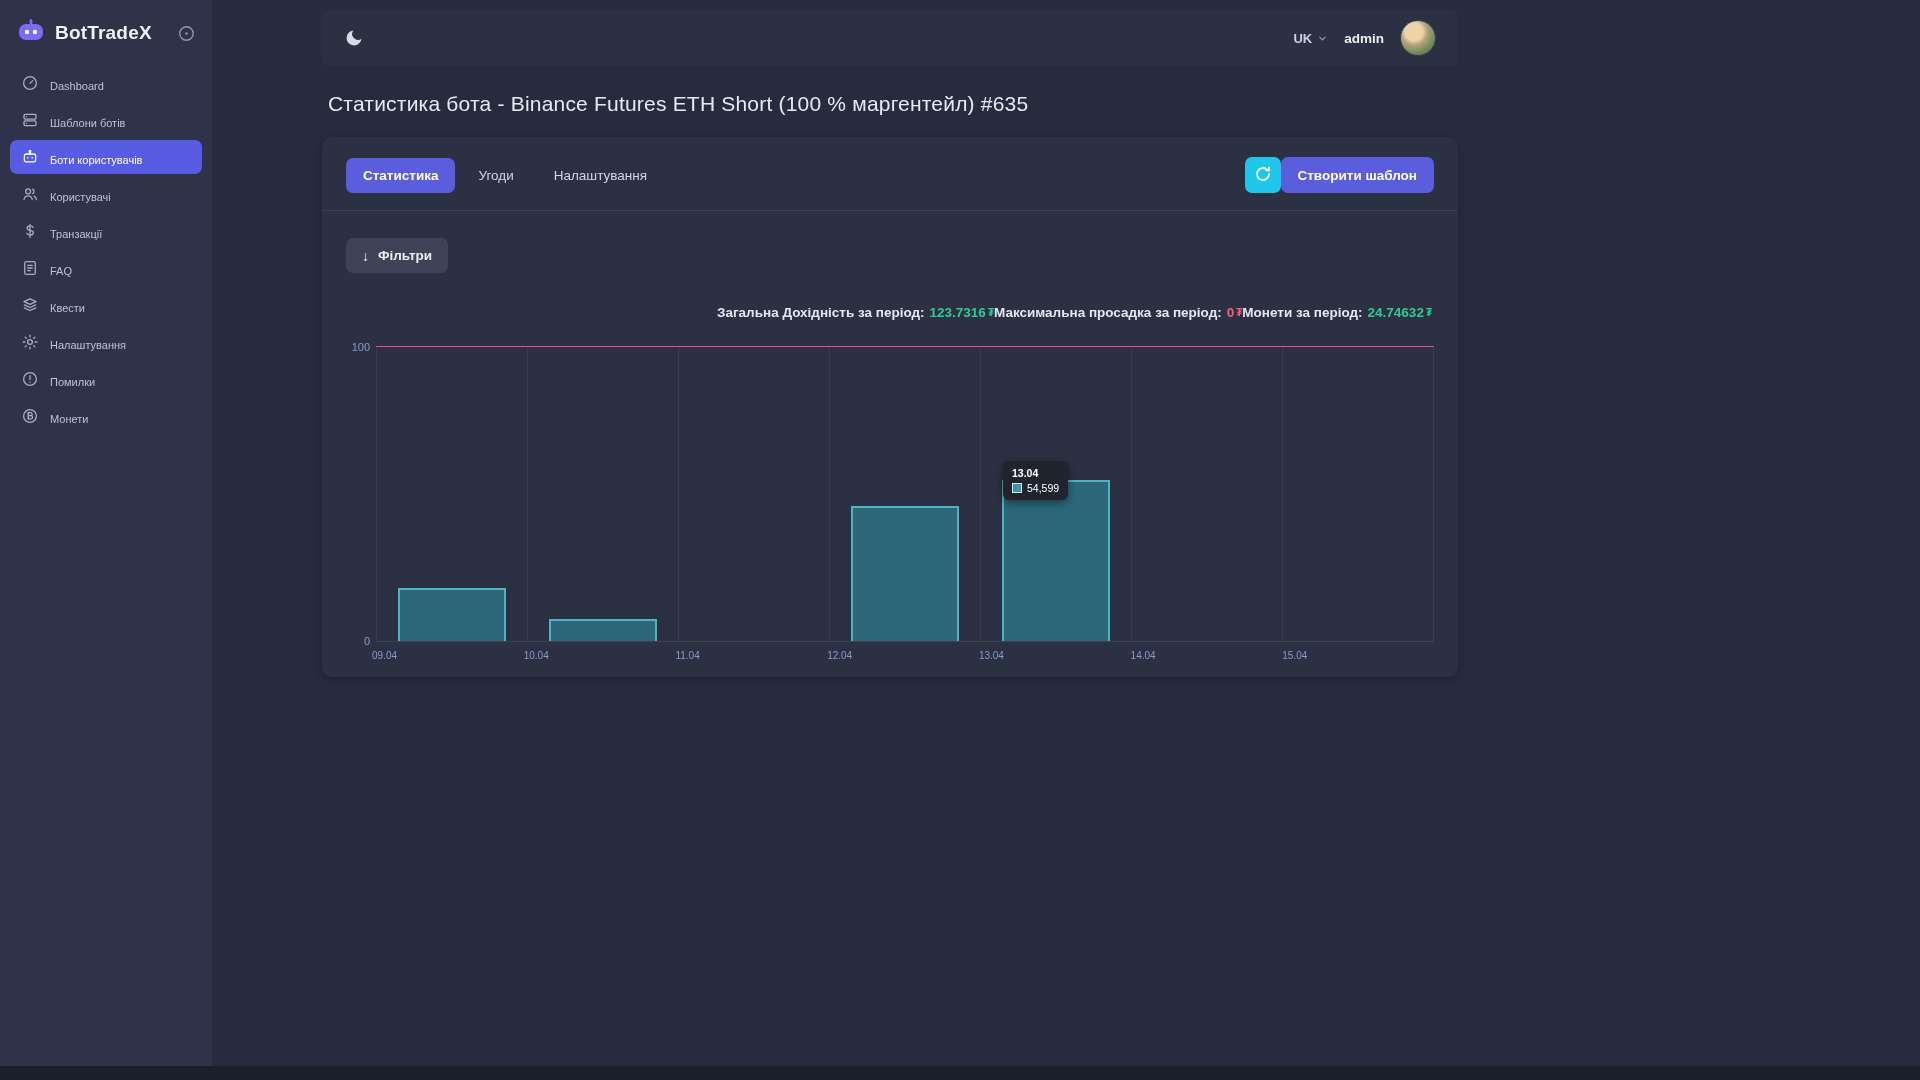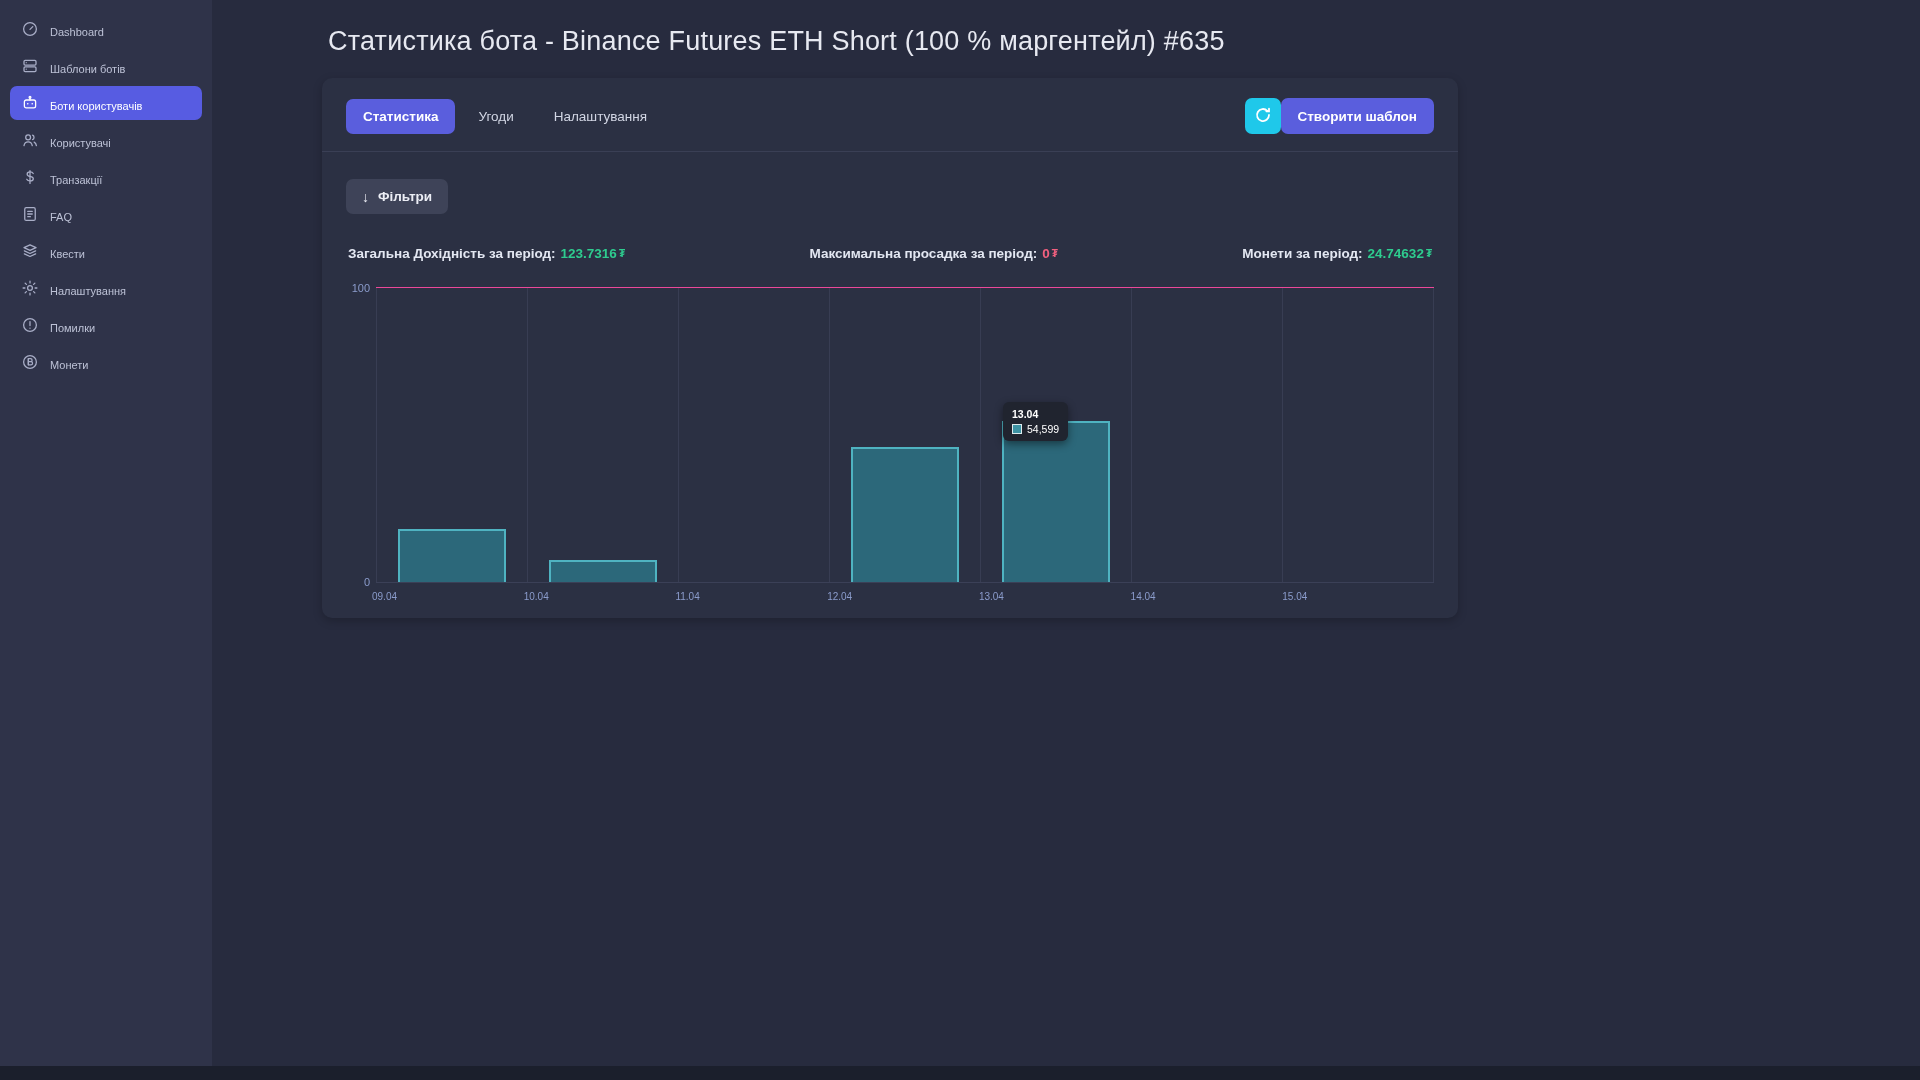--- a/index.html
+++ b/index.html
@@ -70,6 +70,23 @@
 <body>
 
 <aside class="sidebar">
+  <div class="logo-row">
+    <span class="logo-icon">
+      <svg width="30" height="30" viewBox="0 0 30 30">
+          <rect x="3" y="8" width="24" height="16" rx="7" fill="#7c6cf4"></rect>
+          <circle cx="11" cy="16" r="2.2" fill="#fff"></circle>
+          <circle cx="19" cy="16" r="2.2" fill="#fff"></circle>
+          <rect x="13.6" y="3" width="2.8" height="5.5" rx="1.4" fill="#7c6cf4"></rect>
+        </svg>
+    </span>
+    <span class="logo-text">BotTradeX</span>
+    <span class="target">
+      <svg width="19" height="19" viewBox="0 0 24 24" fill="none" stroke="currentColor" stroke-width="1.7">
+          <circle cx="12" cy="12" r="8.5"></circle>
+          <circle cx="12" cy="12" r="1.5" fill="currentColor" stroke="none"></circle>
+        </svg>
+    </span>
+  </div>
   <nav class="menu">
       <div class="side-item">
         <span class="sicon">

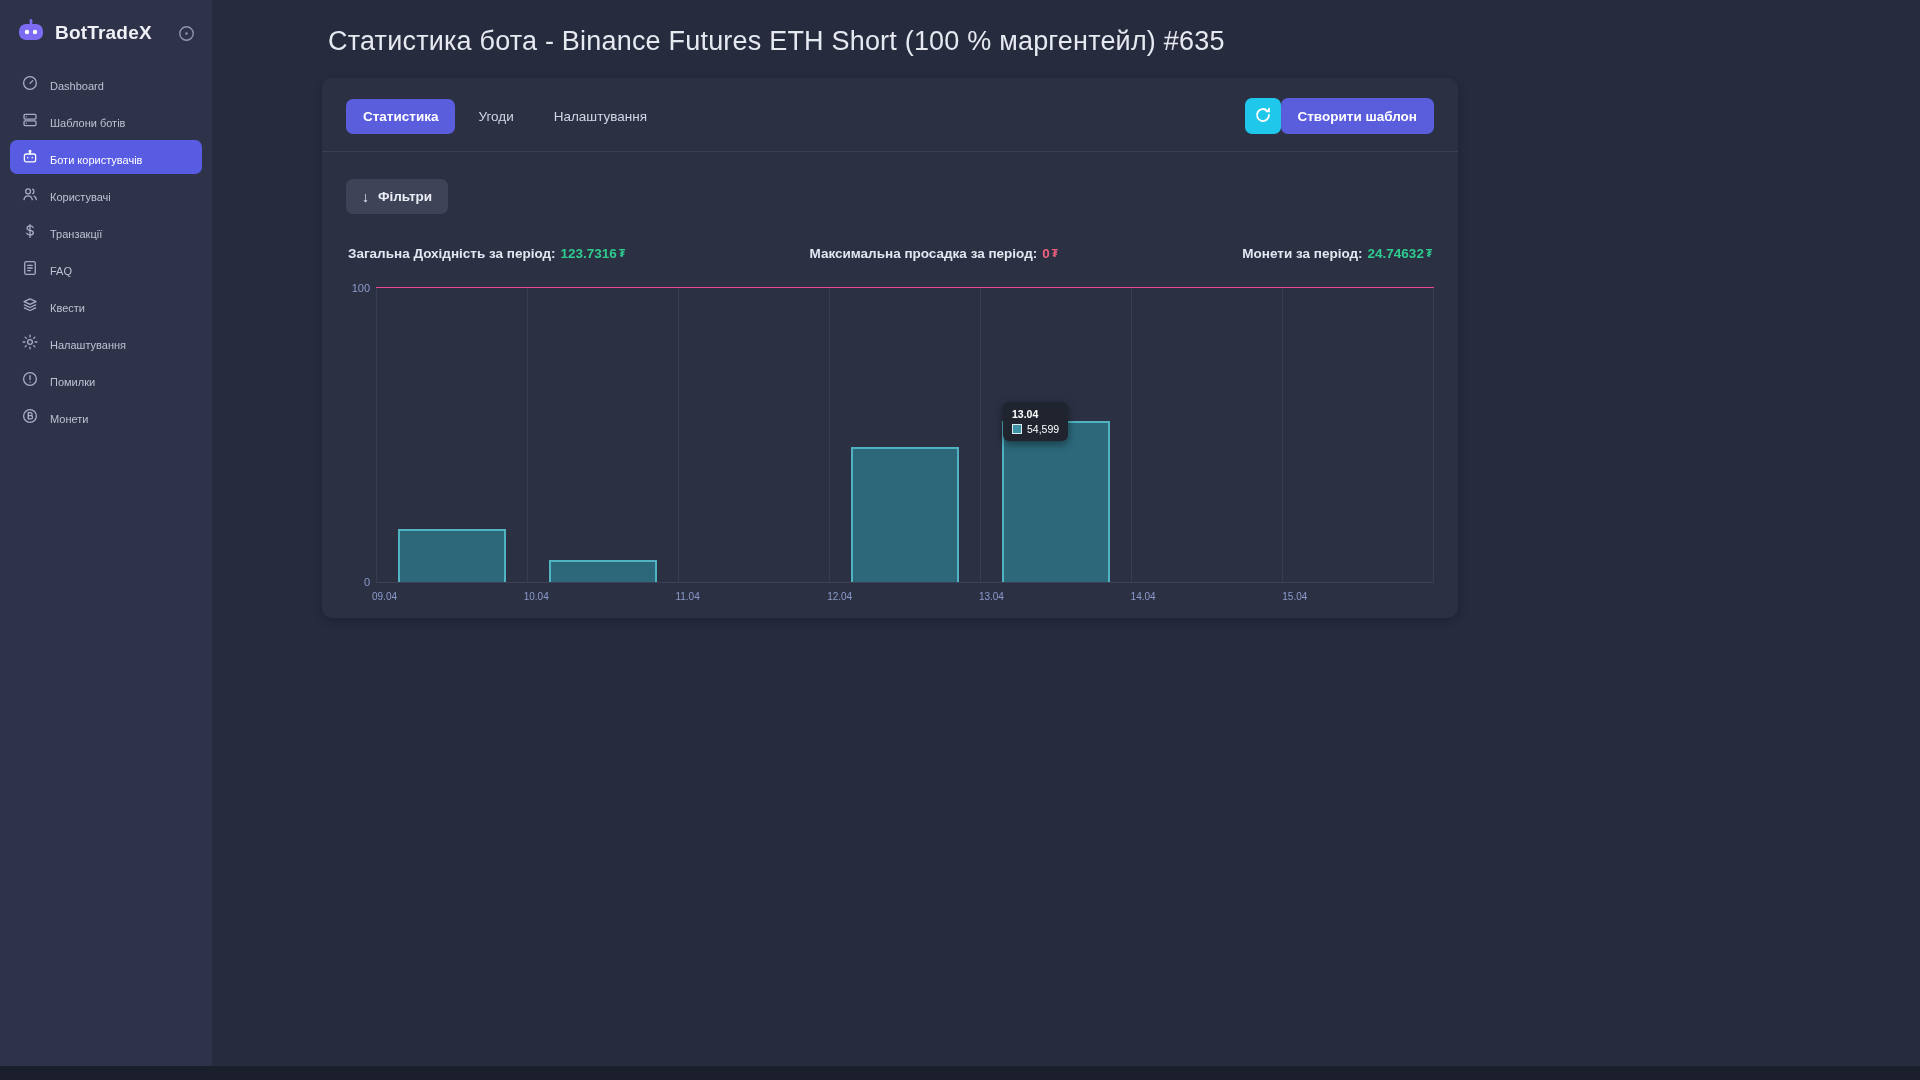--- a/index.html
+++ b/index.html
@@ -193,6 +193,25 @@
 <div class="main">
   <div class="content">
 
+    <div class="topbar">
+      <span class="moon">
+        <svg width="20" height="20" viewBox="0 0 24 24" fill="#d7dae7">
+            <path d="M21 12.79A9 9 0 1 1 11.21 3 7 7 0 0 0 21 12.79z"></path>
+          </svg>
+      </span>
+      <div class="topbar-right">
+        <span class="lang">
+          <span>UK</span>
+          <span class="chev">
+            <svg width="11" height="11" viewBox="0 0 24 24" fill="none" stroke="currentColor" stroke-width="2.4" stroke-linecap="round">
+                <path d="M6 9l6 6 6-6"></path>
+              </svg>
+          </span>
+        </span>
+        <span class="username">admin</span>
+        <span class="avatar"></span>
+      </div>
+    </div>
 
     <h1 class="page-title">Статистика бота - Binance Futures ETH Short (100 % маргентейл) #635</h1>
 

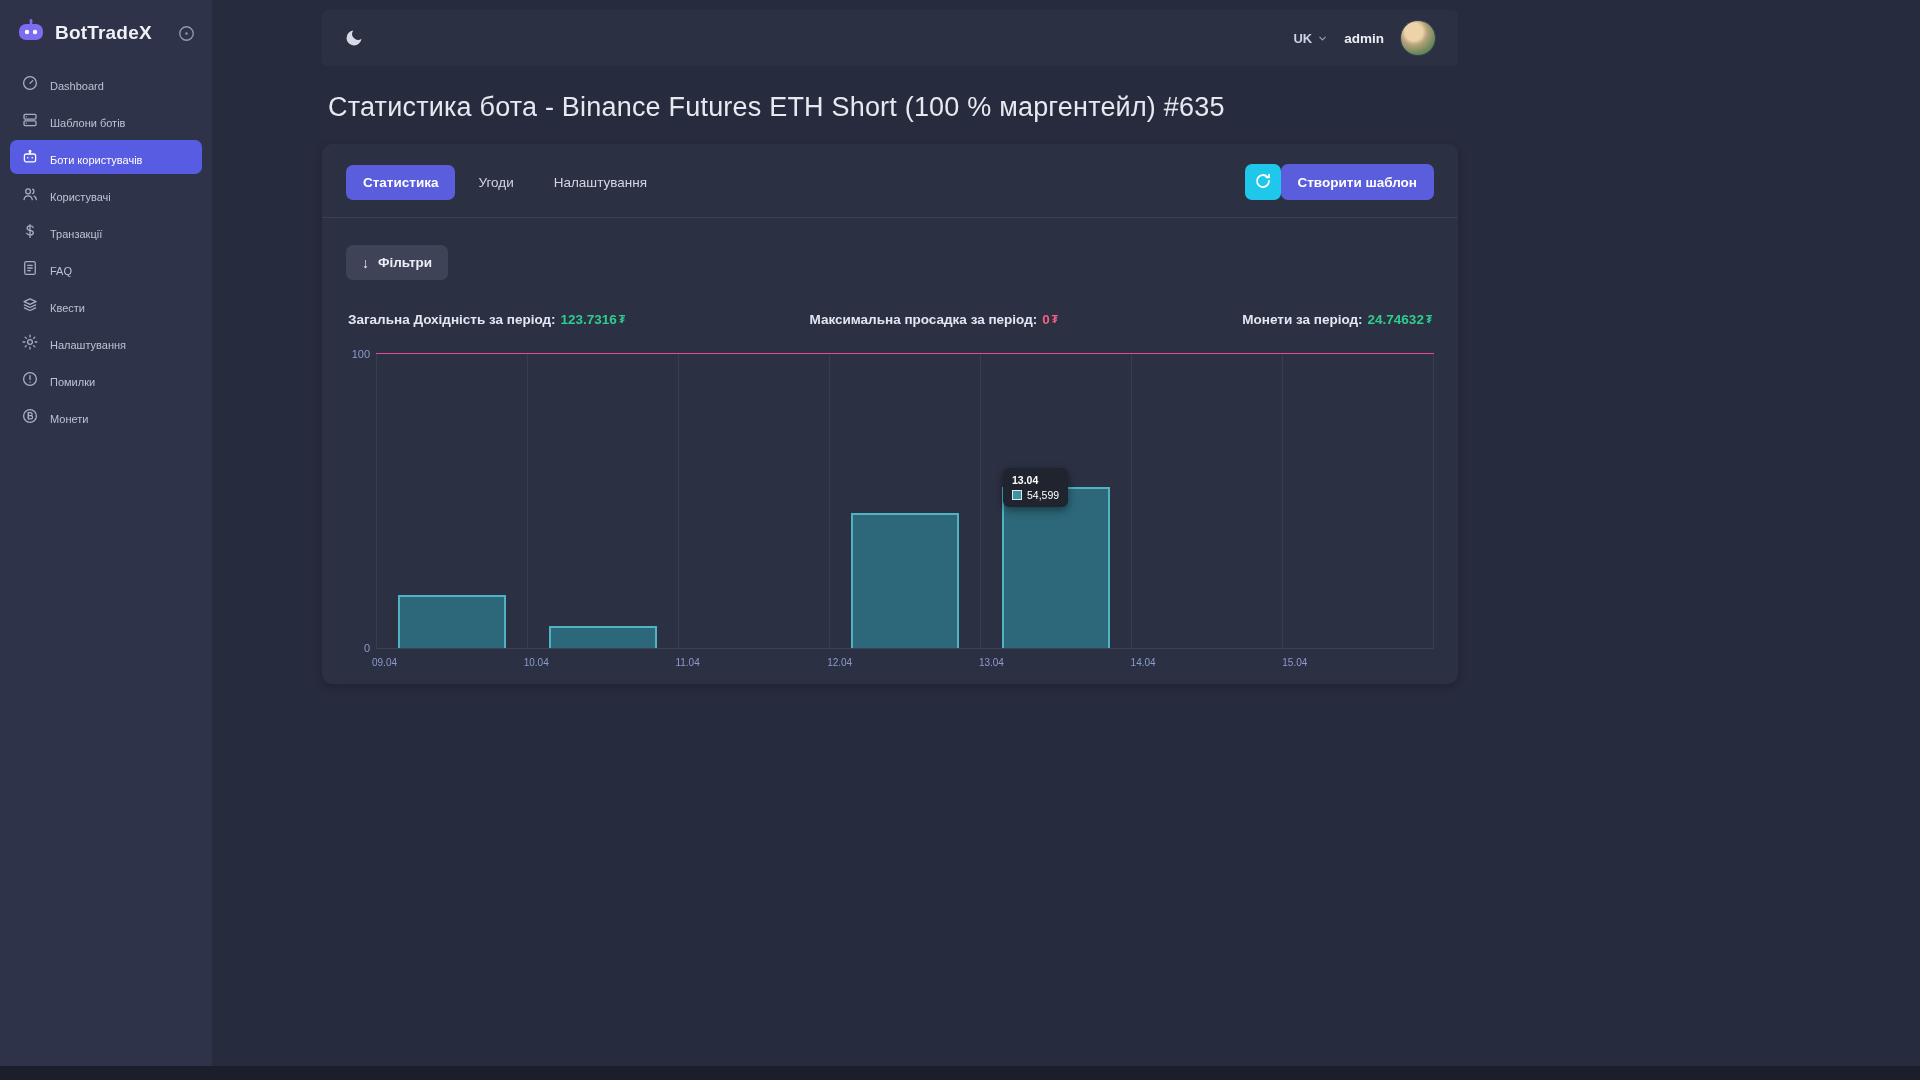--- a/index.html
+++ b/index.html
@@ -26,7 +26,7 @@
   .lang .chev{display:flex;color:#9aa0b8}
   .username{color:#eceef5;font-size:13.5px;font-weight:700;cursor:pointer}
   .avatar{width:36px;height:36px;border-radius:50%;background:radial-gradient(circle at 38% 32%,#ecd3a8 0 28%,#b7a27c 42%,#6f8a5a 68%,#4e6a48 100%);cursor:pointer;border:1px solid #3a3f55}
-  .page-title{margin:26px 0 0 6px;font-size:27px;font-weight:500;color:#e7e9f1;letter-spacing:.2px}
+  .page-title{margin:26px 0 0 6px;font-size:21px;font-weight:500;color:#e7e9f1;letter-spacing:.2px}
 
   
   .card{margin-top:21px;background:#2b3043;border-radius:10px;padding:20px 24px 16px;box-shadow:0 3px 10px rgba(0,0,0,.22)}

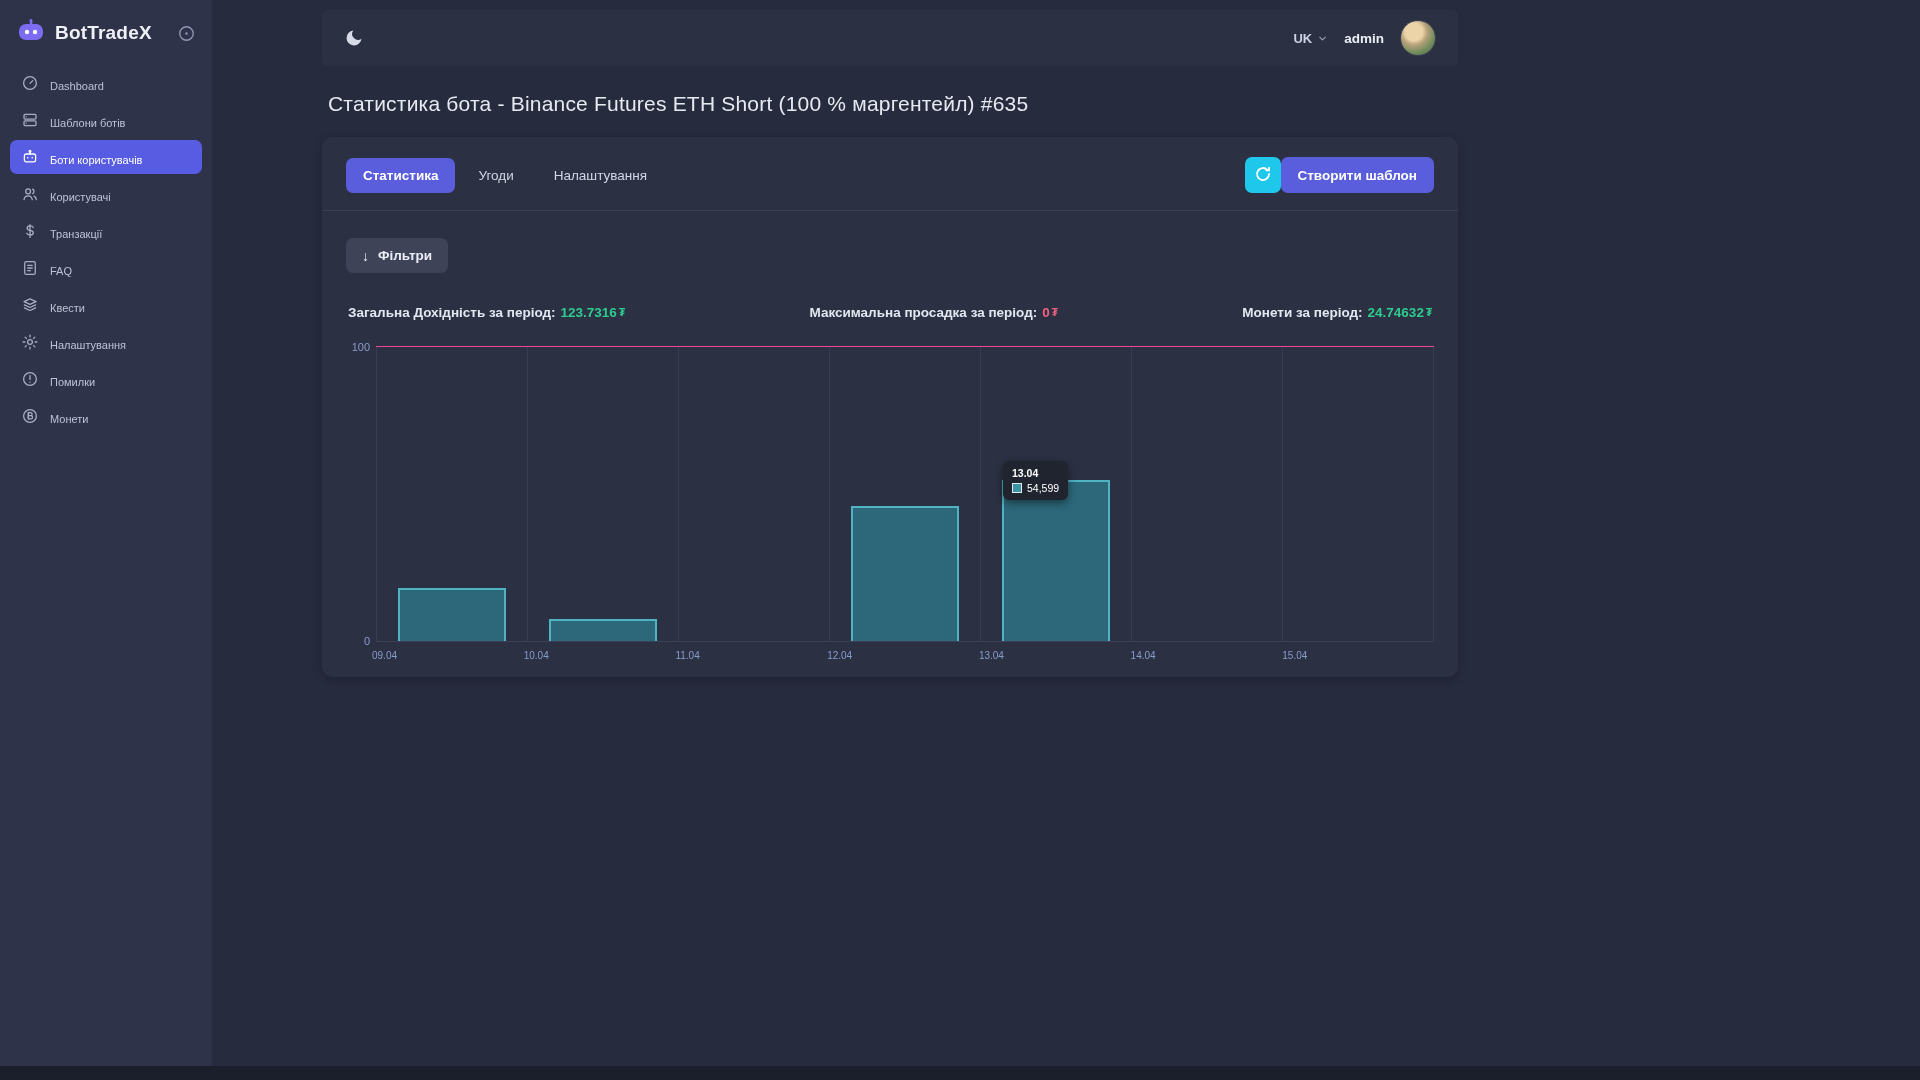--- a/index.html
+++ b/index.html
@@ -42,7 +42,7 @@
   .arrow-down{font-size:14px;line-height:1}
 
   
-  .stats-row{margin-top:32px;display:flex;justify-content:space-between;padding:0 2px}
+  .stats-row{margin-top:32px;display:flex;justify-content:flex-end;padding:0 2px}
   .stat{font-size:13.5px;font-weight:700;color:#e3e7f2}
   .stat-value{margin-left:5px}
   .stat-cur{font-size:10px;margin-left:2px;vertical-align:1px}

